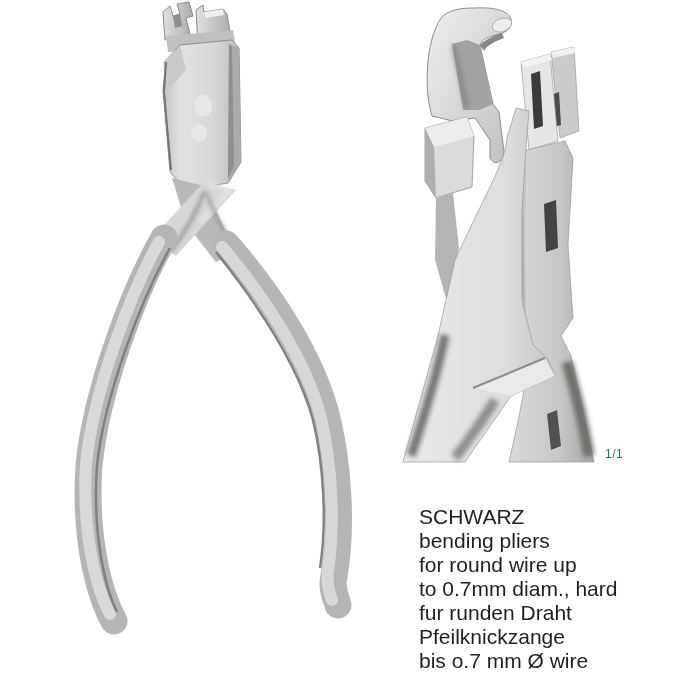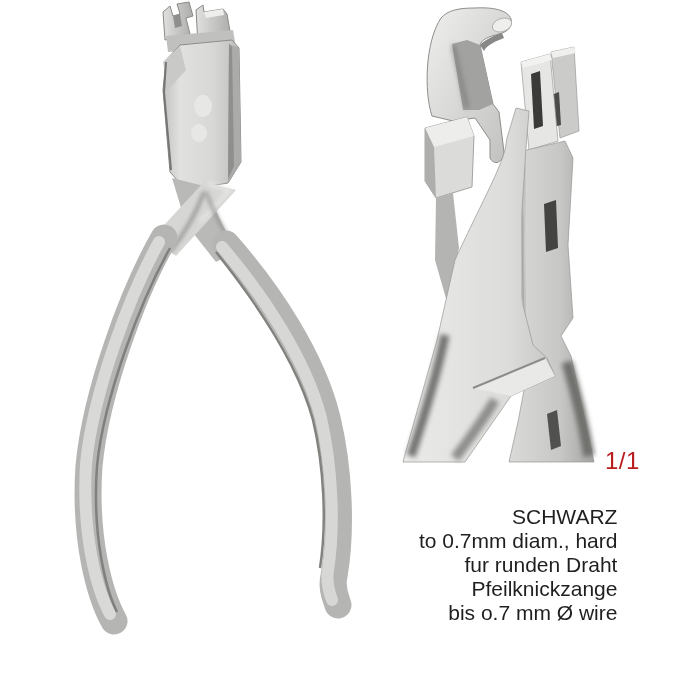--- a/index.html
+++ b/index.html
@@ -12,7 +12,7 @@
   .fig-detail { left:395px; top:0; width:210px; height:465px; }
   .scale-label {
     position:absolute; left:605px; top:447px;
-    font-size:24px; color:#b91c1c; letter-spacing:0.5px;
+    font-size:12px; color:#15803d; letter-spacing:0.5px;
   }
   .caption {
     position:absolute; left:419px; top:505px;

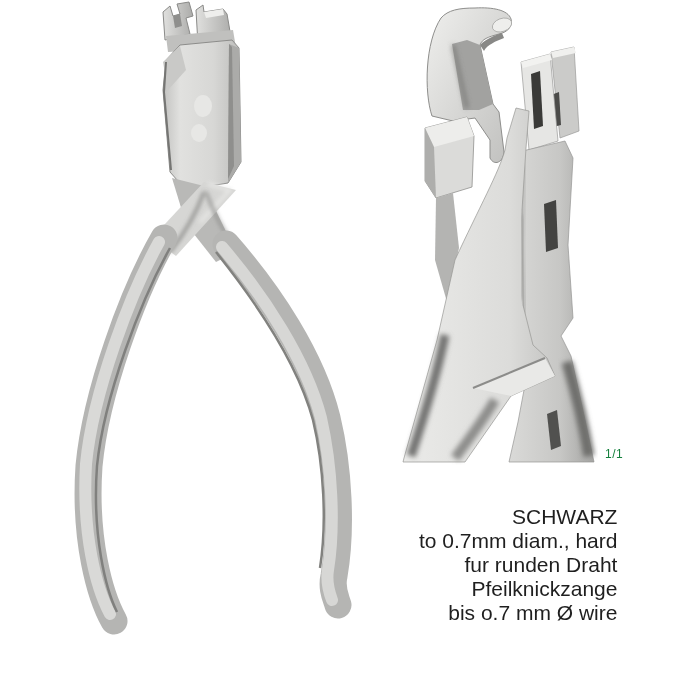--- a/index.html
+++ b/index.html
@@ -18,7 +18,6 @@
     position:absolute; left:419px; top:505px;
     font-size:21px; line-height:24px; color:#1f1f1f;
     white-space:nowrap;
-    text-align:right;
   }
   .caption .line { height:24px; }
   svg { display:block; }

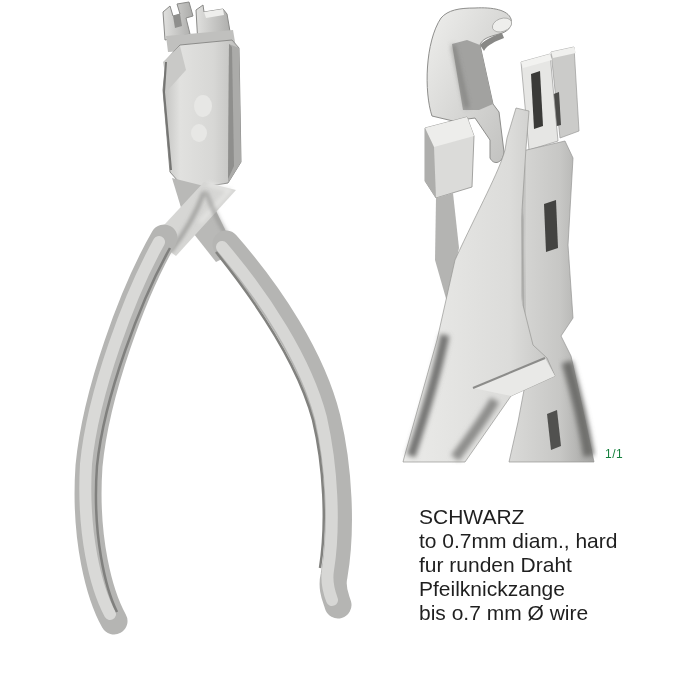--- a/index.html
+++ b/index.html
@@ -154,6 +154,7 @@
 
   <div class="caption">
     <div class="line">SCHWARZ</div>
+    <div class="line">bending pliers</div>
     <div class="line">to 0.7mm diam., hard</div>
     <div class="line">fur runden Draht</div>
     <div class="line">Pfeilknickzange</div>

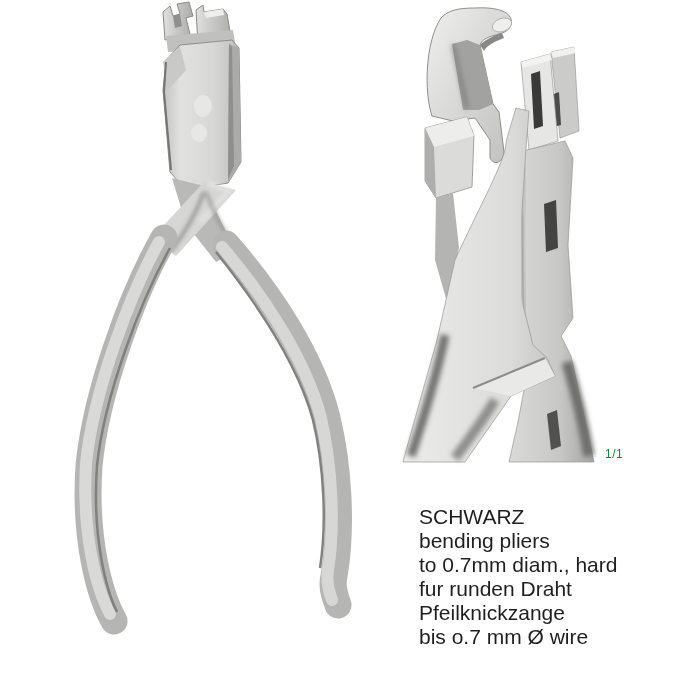--- a/index.html
+++ b/index.html
@@ -155,6 +155,7 @@
   <div class="caption">
     <div class="line">SCHWARZ</div>
     <div class="line">bending pliers</div>
+    <div class="line">for round wire up</div>
     <div class="line">to 0.7mm diam., hard</div>
     <div class="line">fur runden Draht</div>
     <div class="line">Pfeilknickzange</div>

